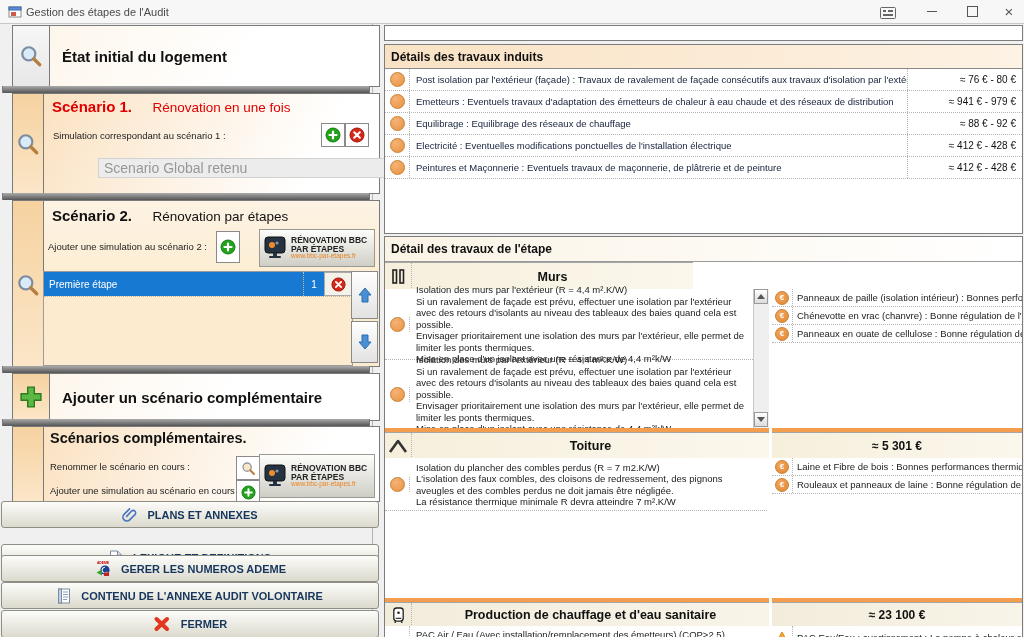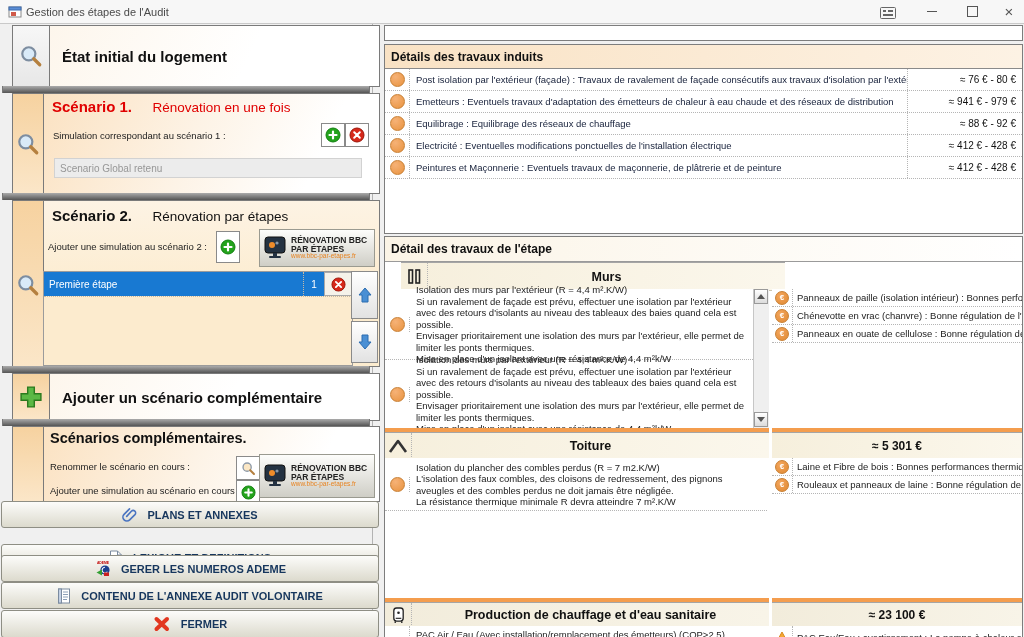--- a/index.html
+++ b/index.html
@@ -27,7 +27,7 @@
   .sqbtn{position:absolute;width:22px;height:22px;background:#fff;border:1px solid #8a8a8a;
     display:flex;align-items:center;justify-content:center;}
   .txtinput{position:absolute;height:18px;background:#ececec;border:1px solid #d2d2d2;
-    color:#979797;font-size:10px;font-family:"Liberation Sans",sans-serif;padding:0 5px;}
+    color:#979797;font-size:14px;font-family:"Liberation Sans",sans-serif;padding:0 5px;margin-left:44px;}
   
   .bbcbox{position:absolute;width:108px;background:linear-gradient(#fdfdfb,#cfcec6);
     border:1px solid #9a9a90;display:flex;align-items:center;padding:2px 3px;gap:4px;}

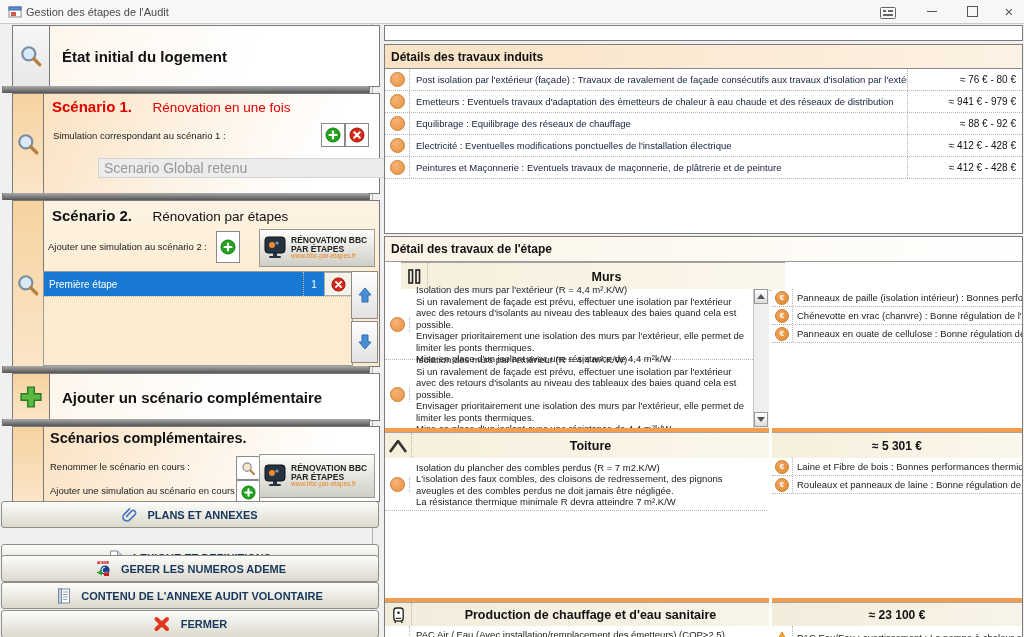--- a/index.html
+++ b/index.html
@@ -351,7 +351,7 @@
 <div class="rpanel" style="left:384px;top:236px;width:637px;height:401px;overflow:hidden">
   <div class="etapehdr">Détail des travaux de l'étape</div>
 
-  <div class="sechdr" style="left:16px;top:25px;width:384px;height:27px">
+  <div class="sechdr" style="left:0;top:25px;width:308px;height:27px">
     <div class="icell">
       <svg width="16" height="18" viewBox="0 0 16 18">
           <rect x="3" y="2" width="3.5" height="13" fill="none" stroke="#222" stroke-width="1.6"></rect>

